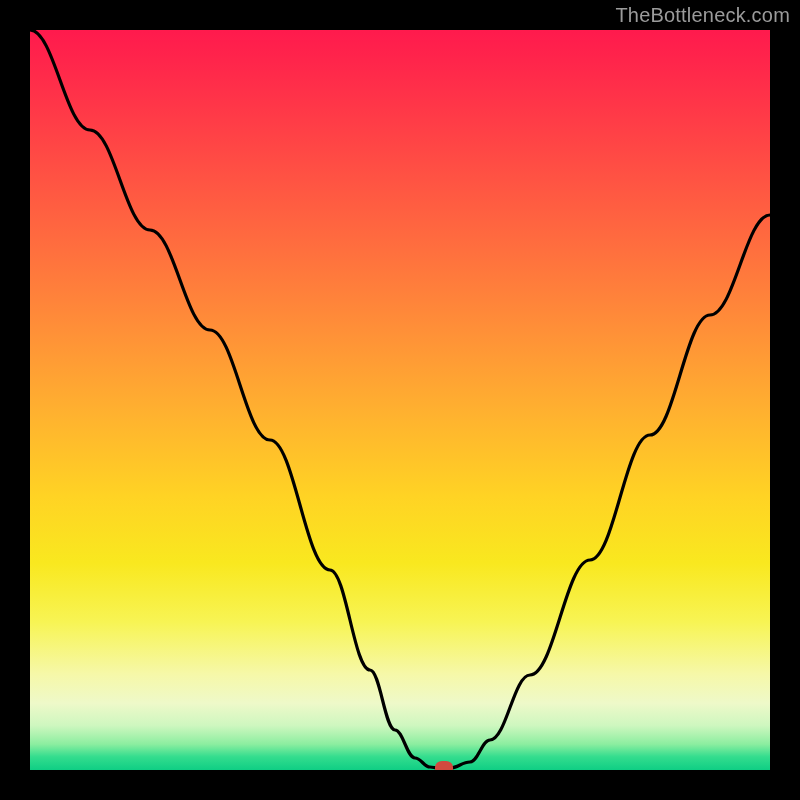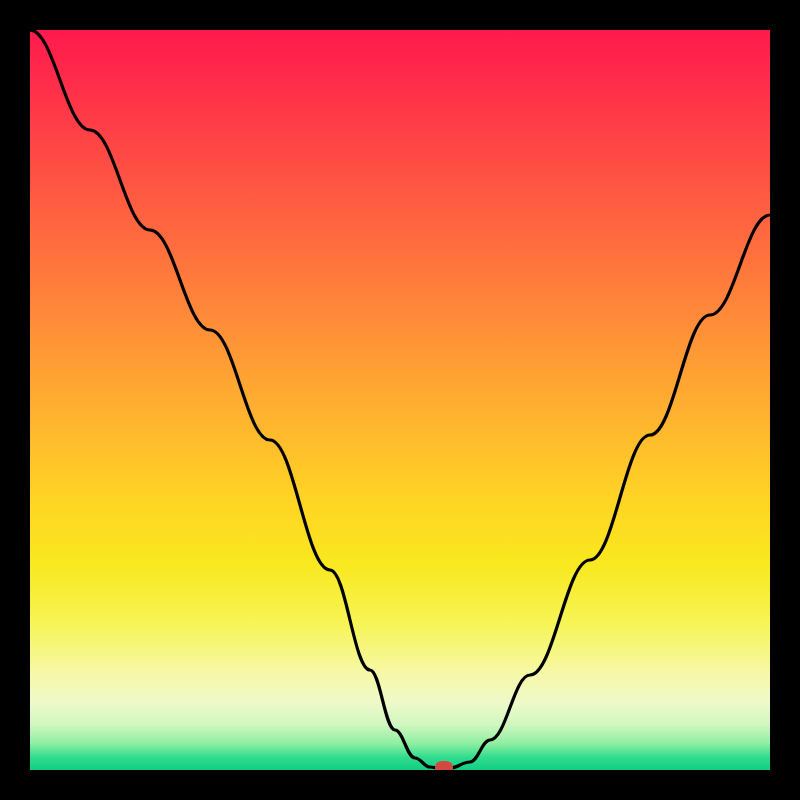--- a/index.html
+++ b/index.html
@@ -93,6 +93,7 @@
     <div class="marker" id="min-marker" style="left: 414px; top: 738px;"></div>
   </div>
 
+  <div class="watermark">TheBottleneck.com</div>
 
 </div>
 

